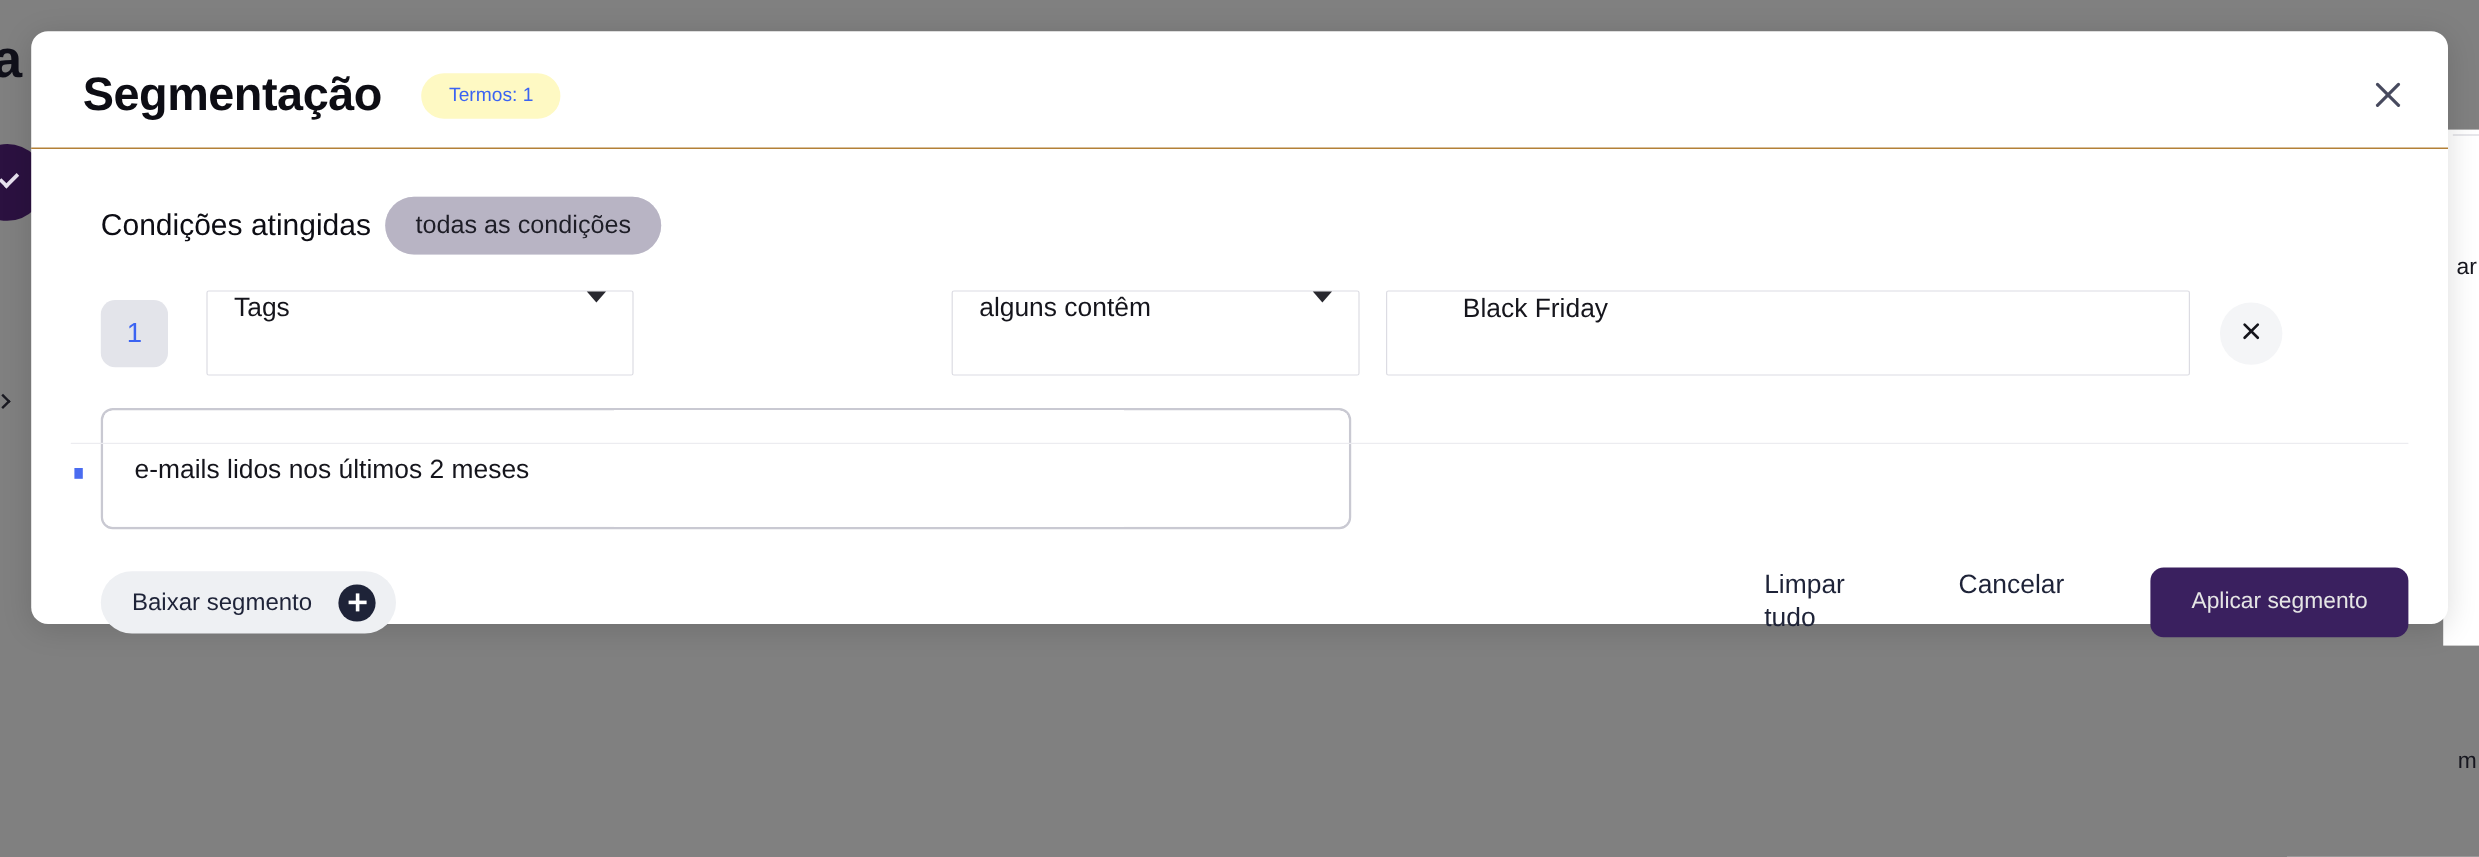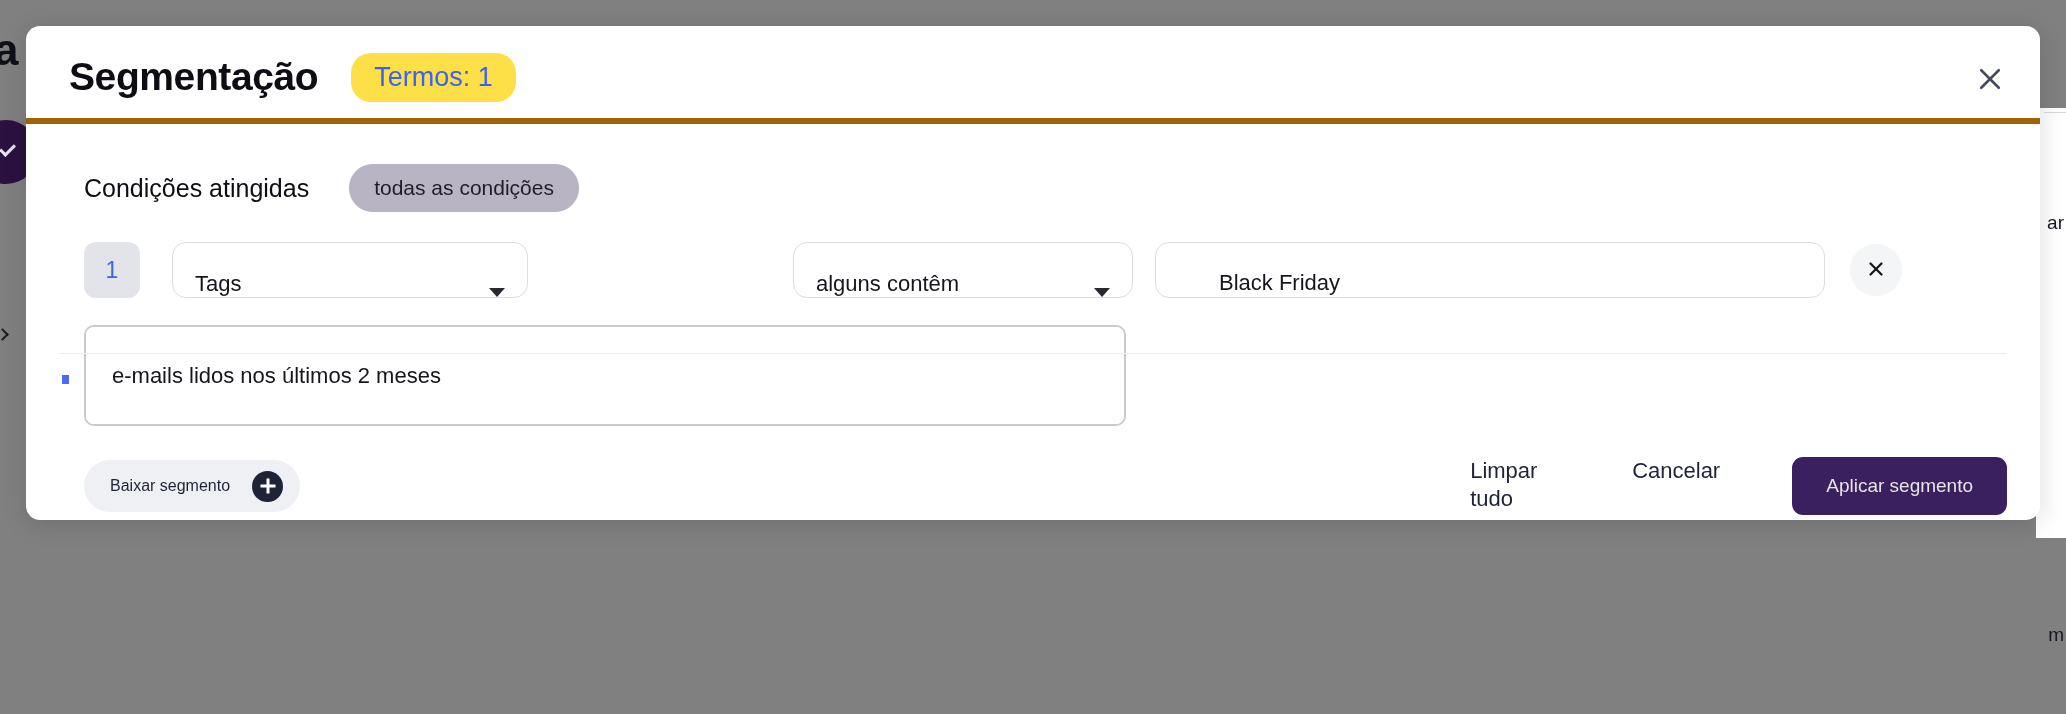--- a/index.html
+++ b/index.html
@@ -88,7 +88,7 @@
     display: flex;
     align-items: center;
     padding: 10px 32px 0 43px;
-    border-bottom: 6px solid #a16207;
+    border-bottom: 1px solid #a16207;
     flex: 0 0 auto;
   }
   .modal-title {

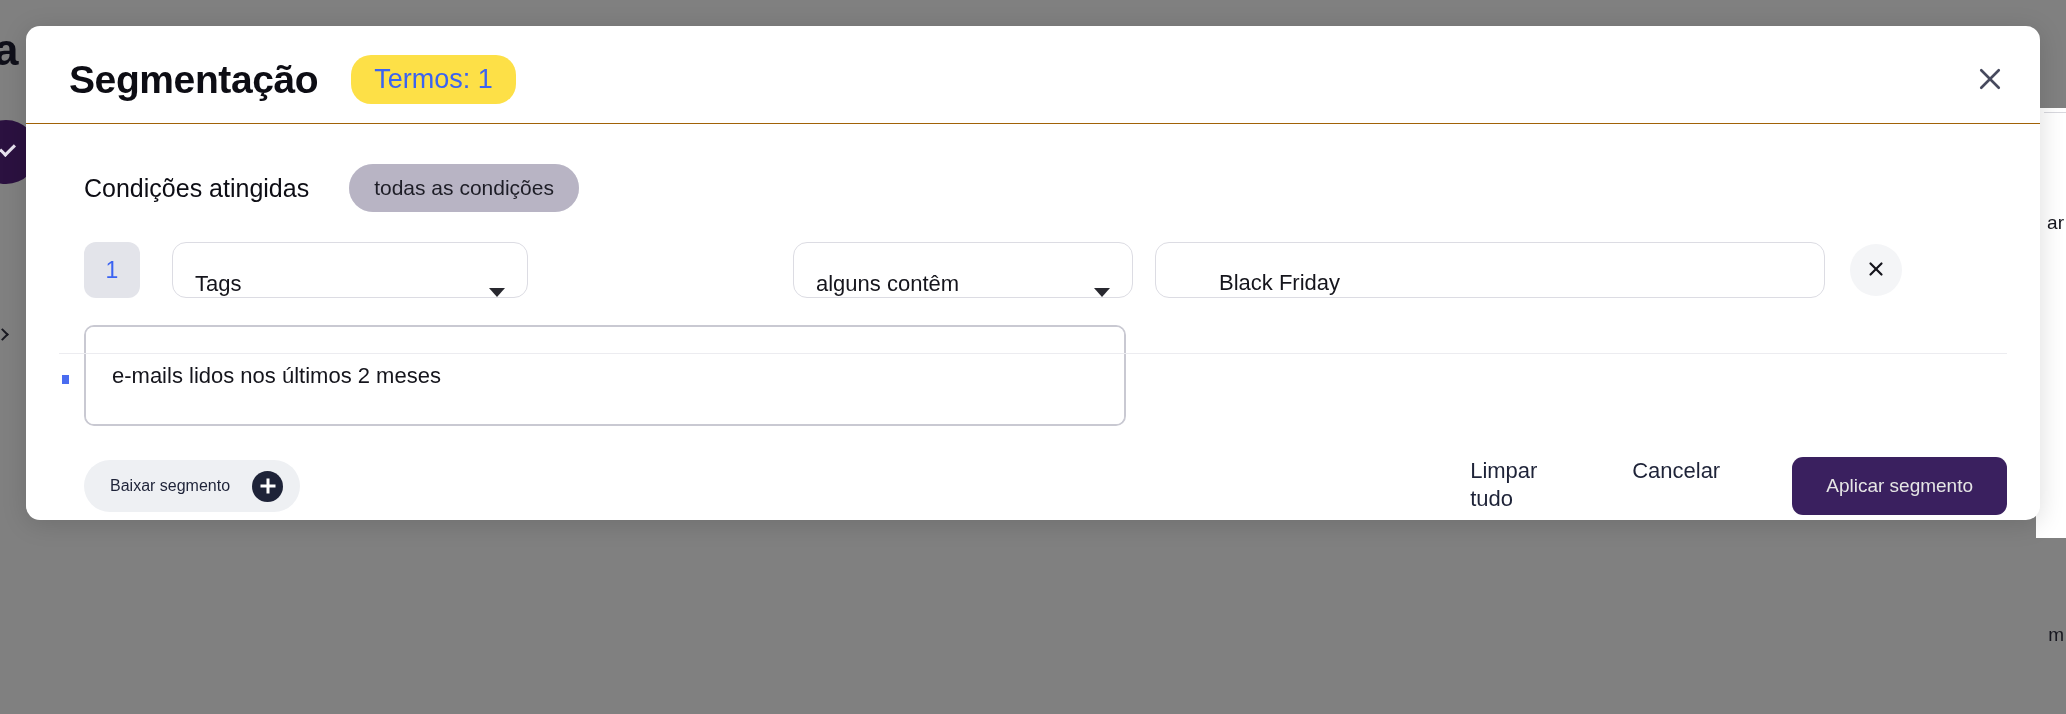--- a/index.html
+++ b/index.html
@@ -99,9 +99,9 @@
   }
   .terms-badge {
     margin-left: 33px;
-    background: #fde047;
+    background: #fef9c3;
     color: #3b63f2;
-    font-size: 27px;
+    font-size: 16px;
     border-radius: 20px;
     padding: 11px 23px;
     line-height: 1;

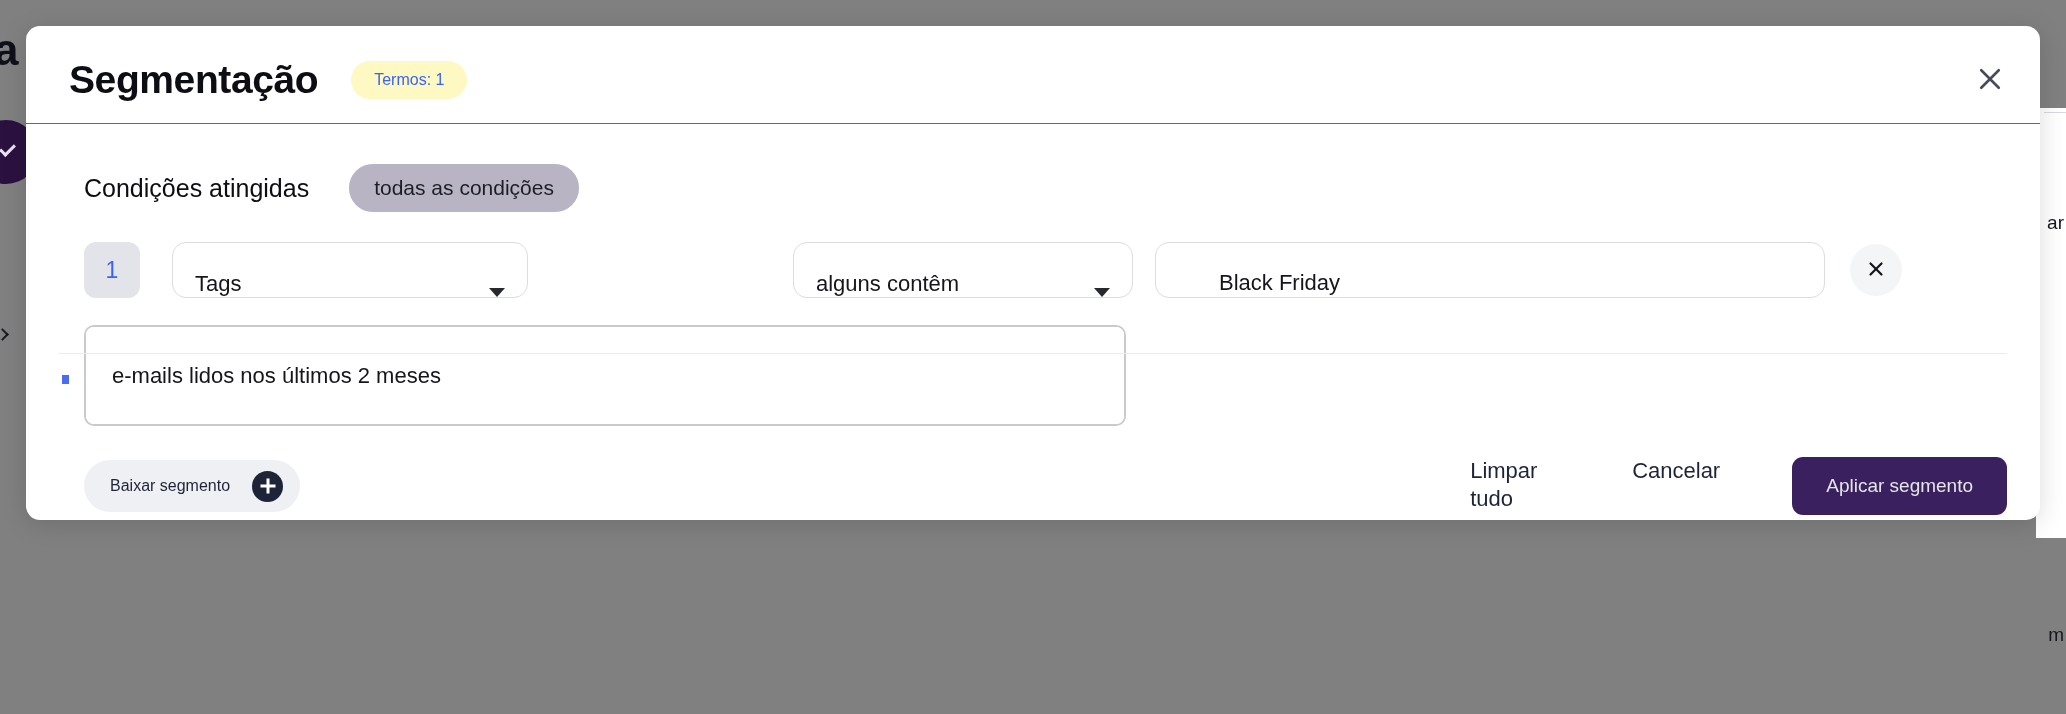--- a/index.html
+++ b/index.html
@@ -133,7 +133,7 @@
   .cond-label {
     font-size: 25px;
     color: #0d0d14;
-    margin-right: 40px;
+    margin-right: 12px;
     white-space: nowrap;
   }
   .seg-toggle {

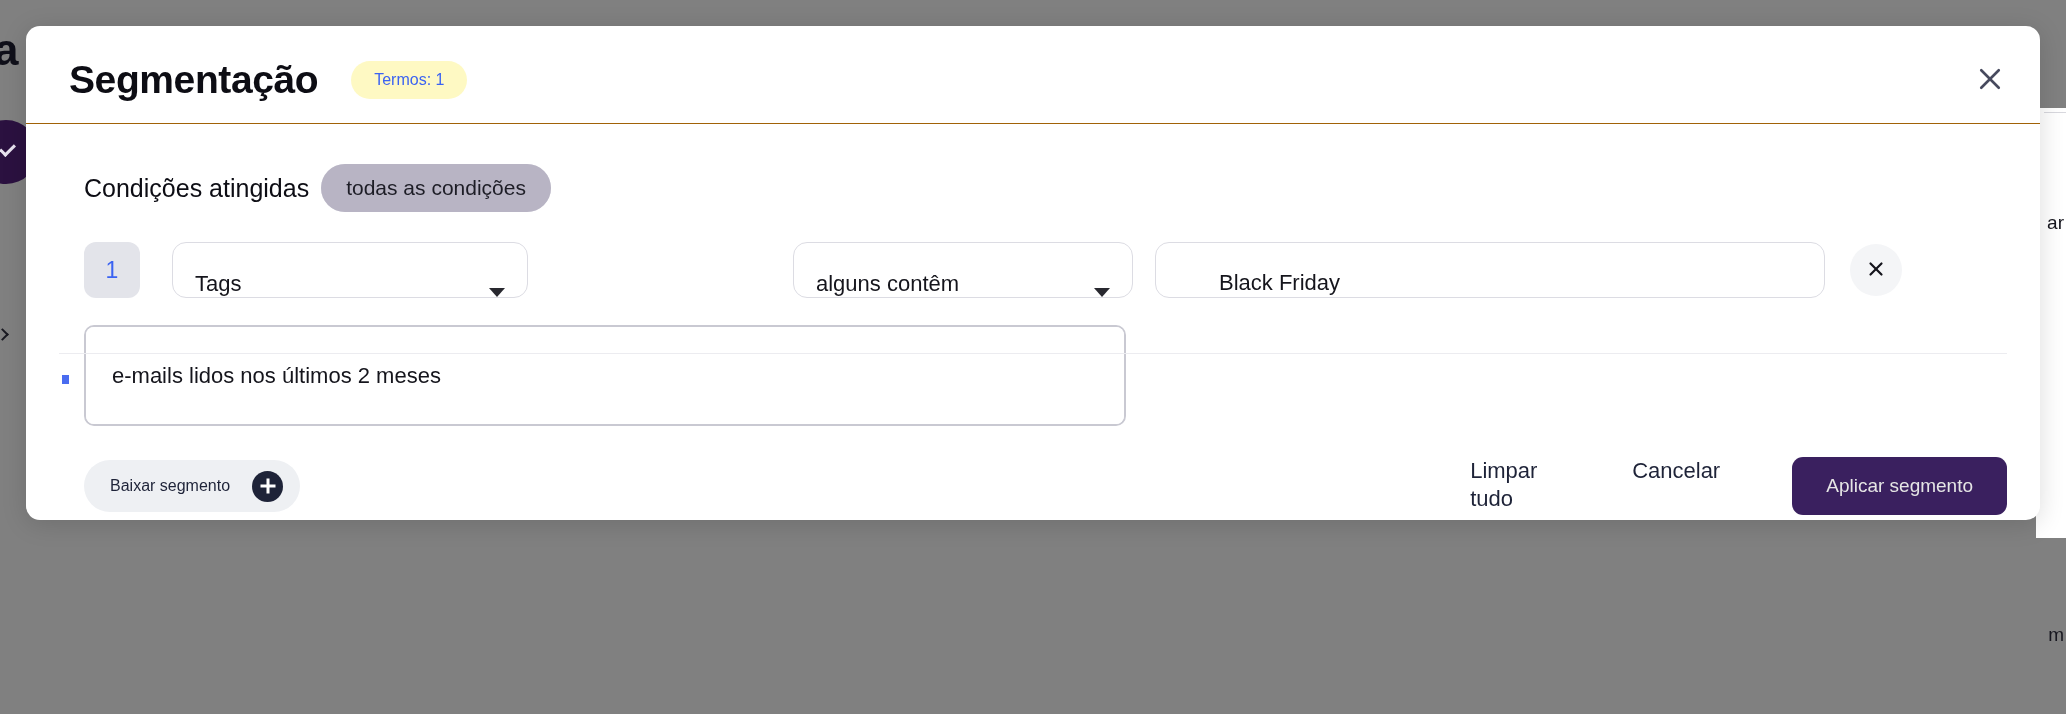--- a/index.html
+++ b/index.html
@@ -174,12 +174,12 @@
     flex: 0 0 auto;
   }
   .field {
-    height: 56px;
+    height: 71px;
     border: 1px solid #dcdce3;
-    border-radius: 14px;
+    border-radius: 2px;
     background: #fff;
     display: flex;
-    align-items: flex-end;
+    align-items: flex-start;
     padding: 0 22px;
     font-size: 22px;
     color: #15151c;

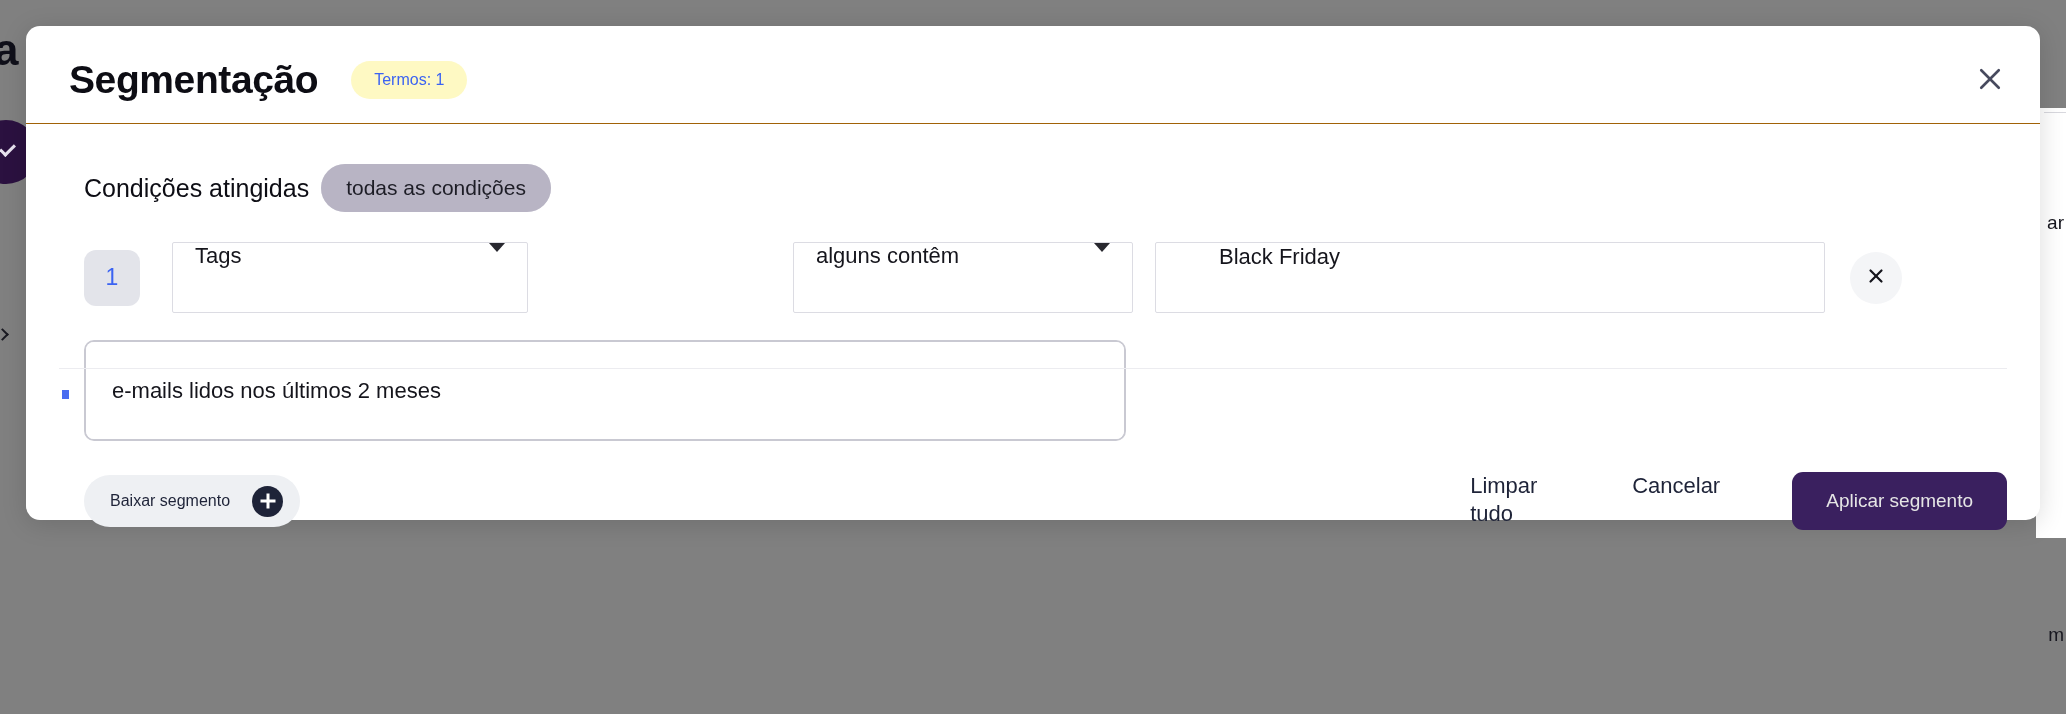--- a/index.html
+++ b/index.html
@@ -265,7 +265,7 @@
     border-radius: 26px;
     height: 52px;
     padding: 0 17px 0 26px;
-    font-size: 16px;
+    font-size: 20px;
     color: #1e2338;
     cursor: pointer;
     font-family: inherit;

